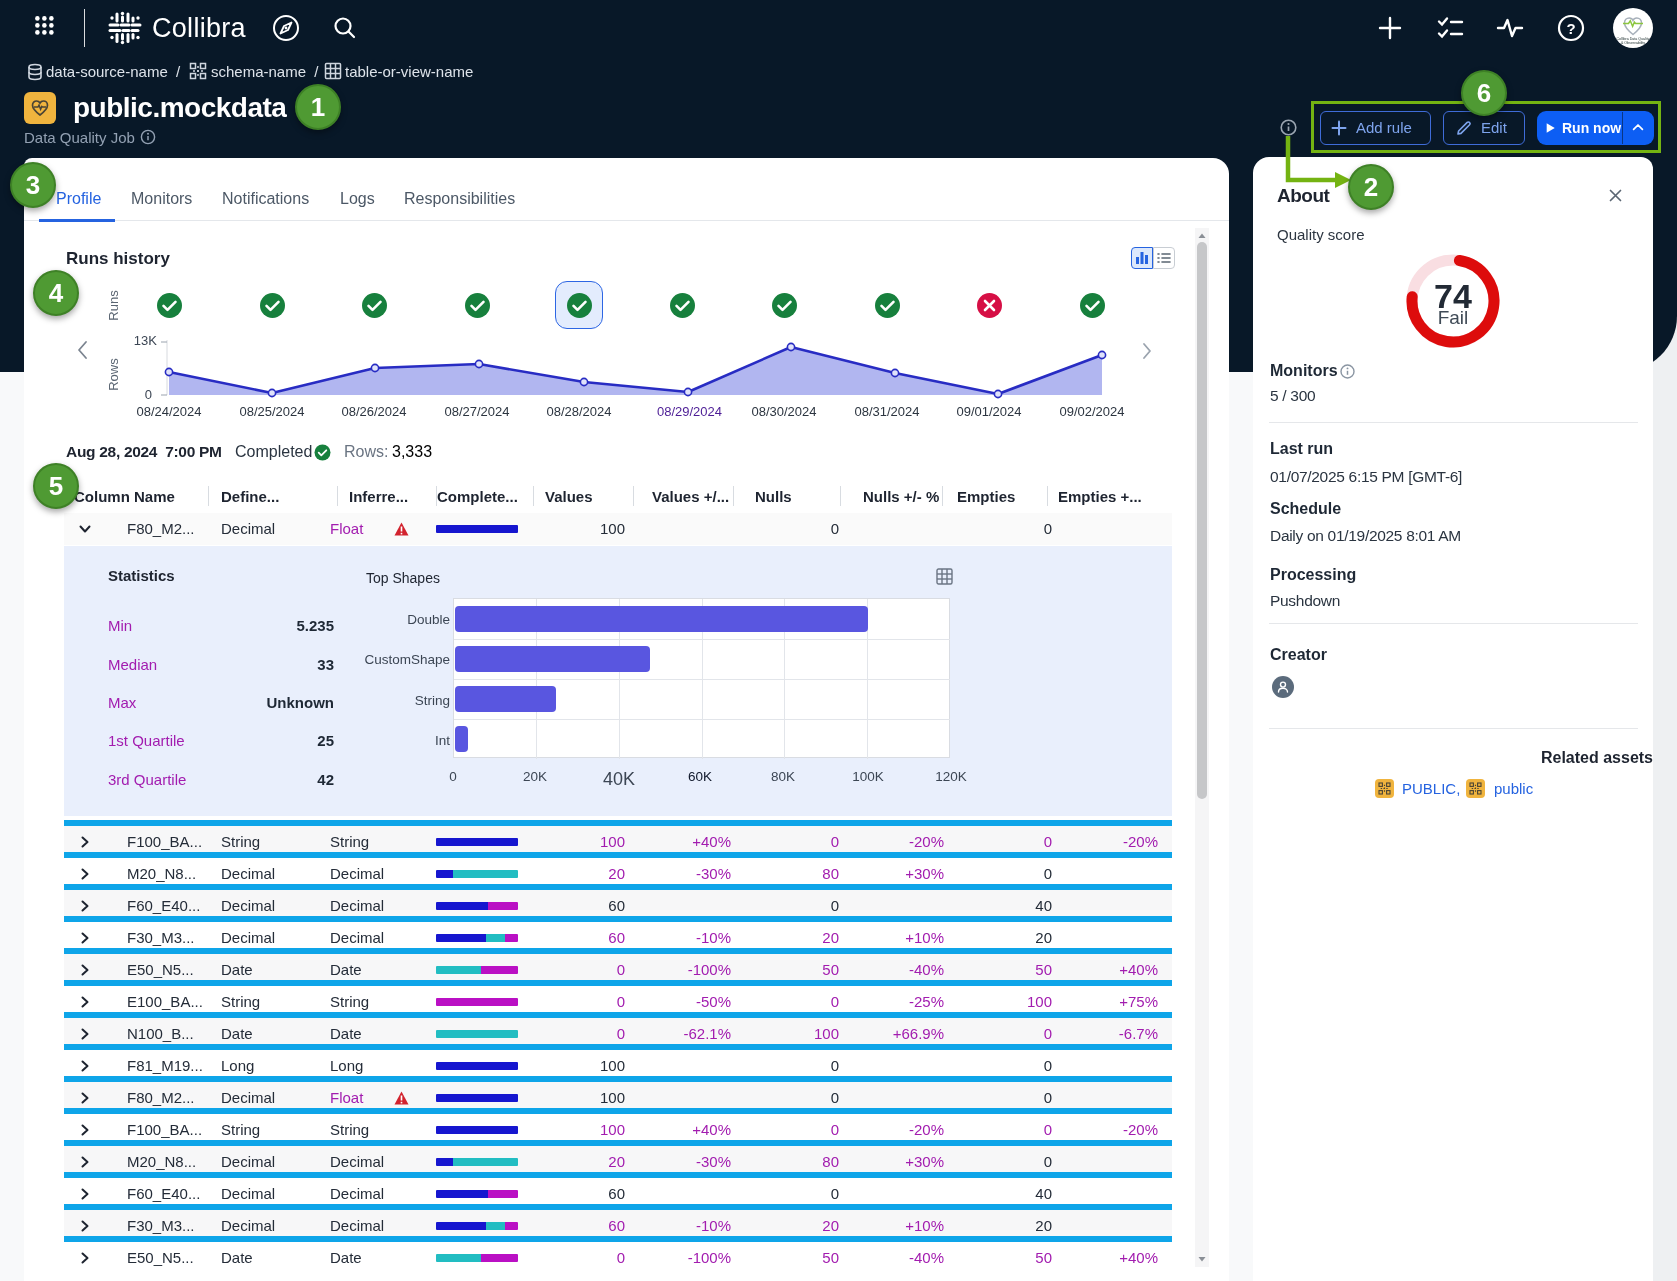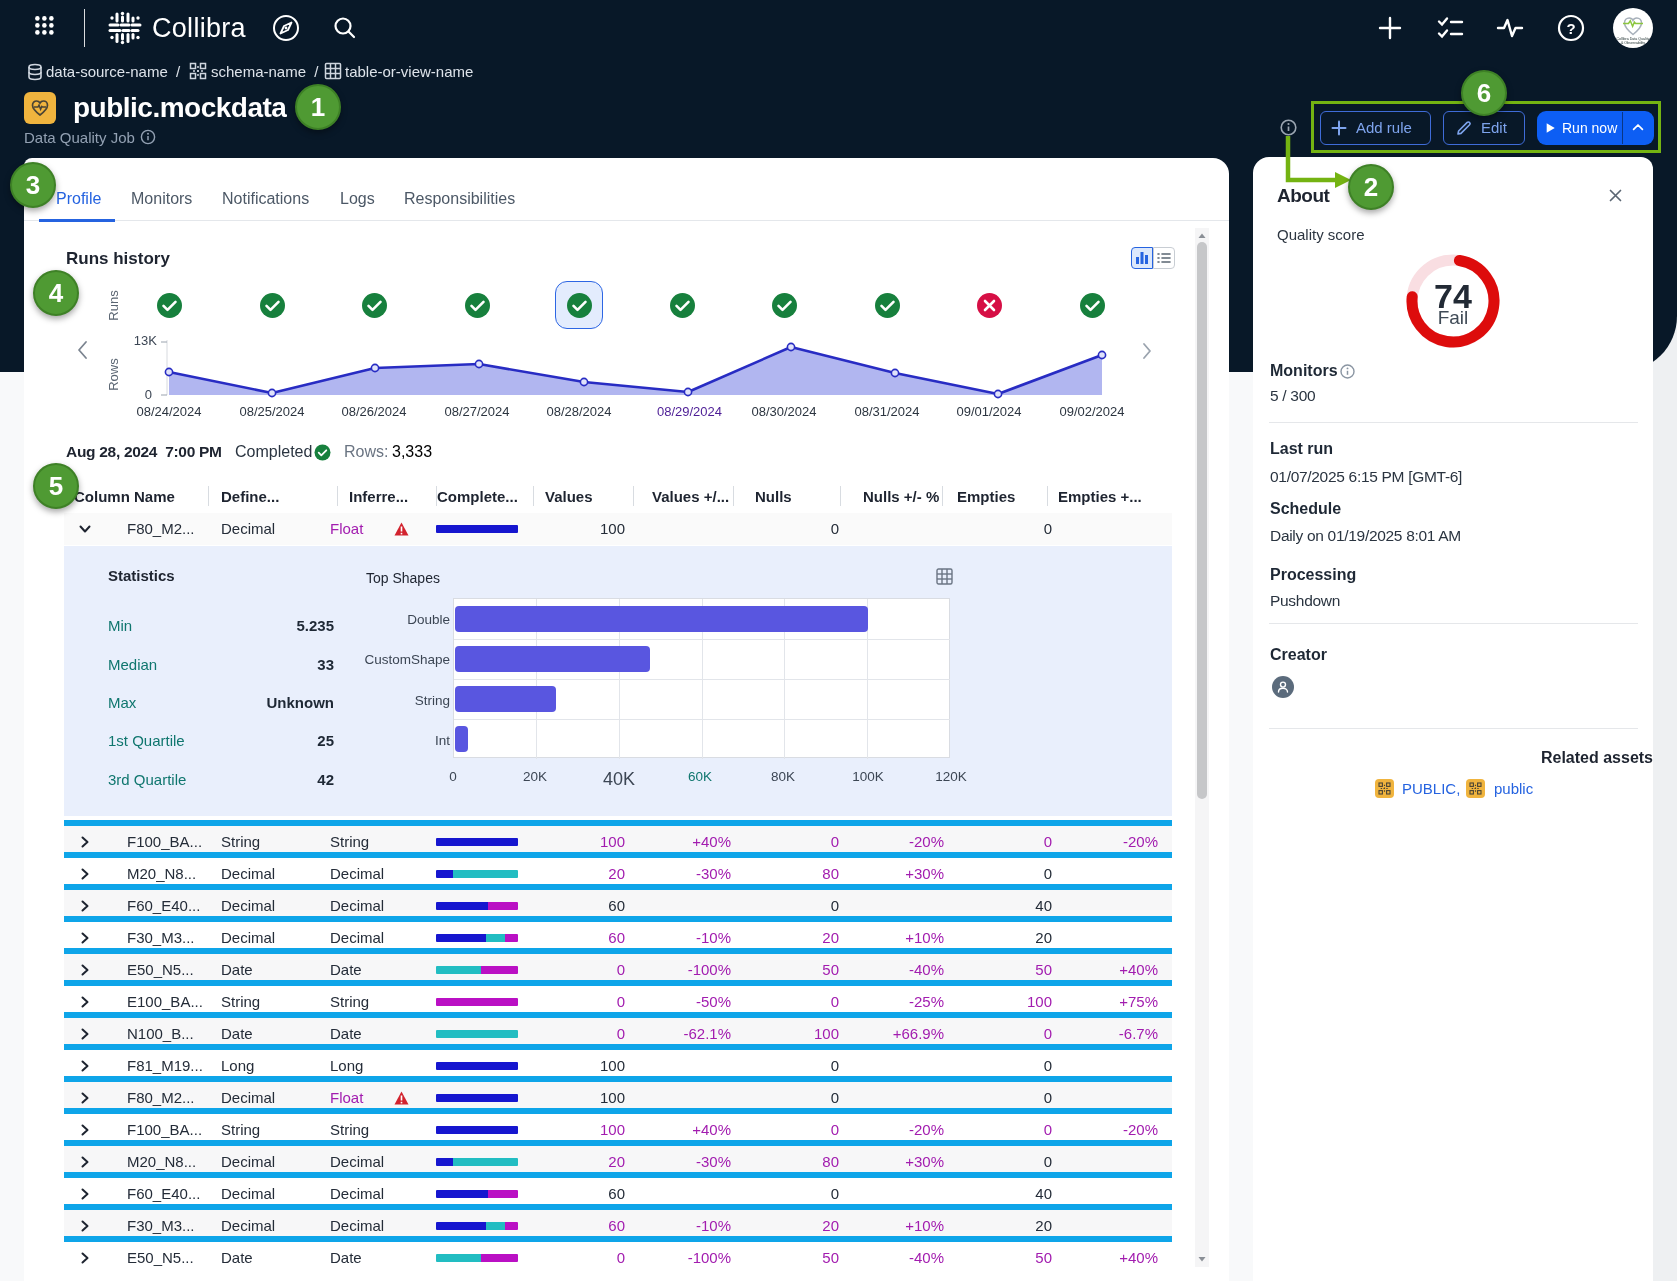--- a/index.html
+++ b/index.html
@@ -187,7 +187,7 @@
 <svg class="abs" style="left:1545px;top:122px" width="11" height="12" viewBox="0 0 13 14">
     <path d="M2 1.5 L11.5 7 L2 12.5 Z" fill="#fff"></path>
   </svg>
-<div class="abs" style="left:1562px;top:120px;font-size:14px;font-weight:400;color:#fff">Run now</div>
+<div class="abs" style="left:1562px;top:120px;font-size:14px;font-weight:700;color:#fff">Run now</div>
 <div class="abs" style="left:1622px;top:112px;width:1px;height:32px;background:rgba(8,22,40,.55)"></div>
 <svg class="abs" style="left:1632px;top:122px" width="12" height="10" viewBox="0 0 15 11">
     <path d="M2 8.5 L7.5 3 L13 8.5" fill="none" stroke="#fff" stroke-width="2.2" stroke-linecap="round" stroke-linejoin="round"></path>

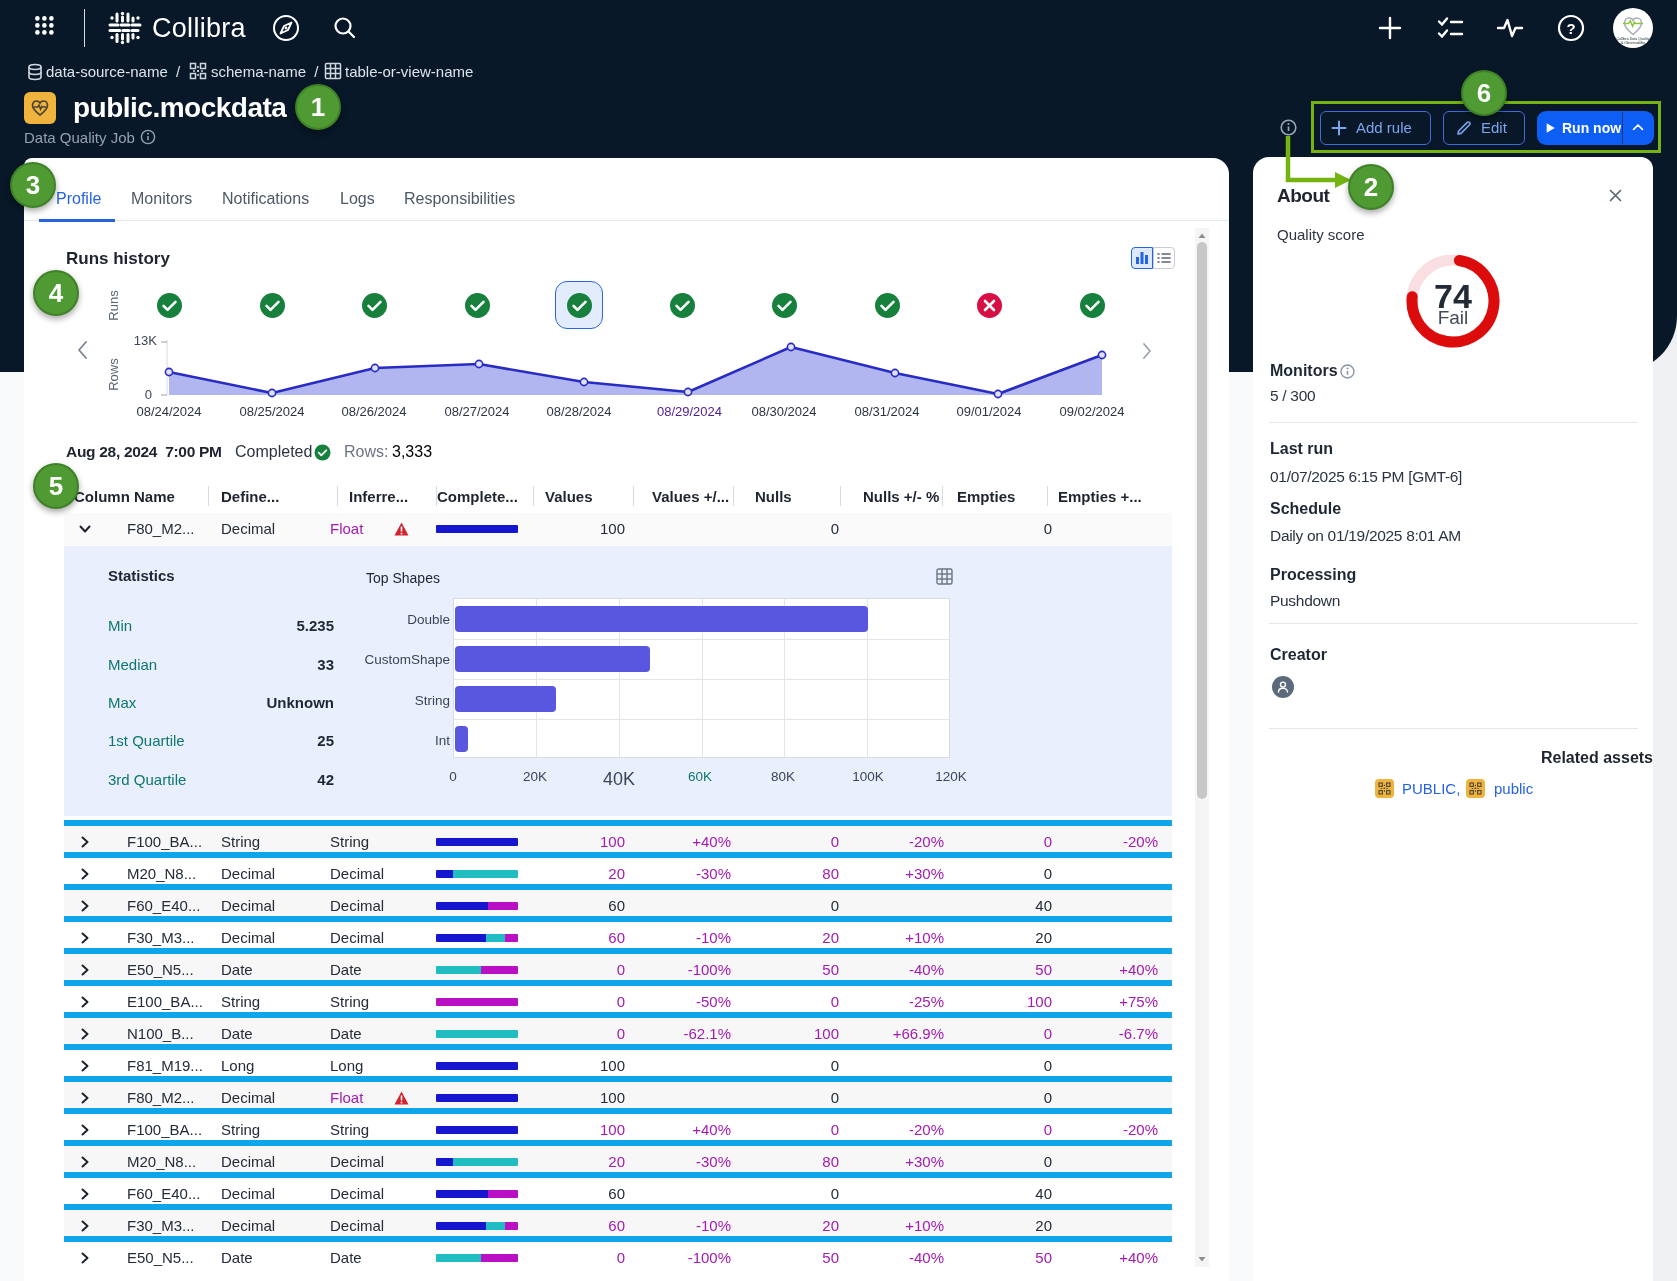--- a/index.html
+++ b/index.html
@@ -30,7 +30,7 @@
   .seg-b { background:#1616cf; height:8px; }
   .seg-t { background:#22bdc2; height:8px; }
   .seg-m { background:#ba10c4; height:8px; }
-  .statlbl { position:absolute; font-size:15px; color:#0f766e; }
+  .statlbl { position:absolute; font-size:15px; color:#a21caf; }
   .statval { position:absolute; font-size:15px; font-weight:bold; color:#1e2835; width:120px; text-align:right; }
   .abt-h { position:absolute; font-weight:bold; font-size:16px; color:#1e2835; }
   .abt-v { position:absolute; font-size:15.5px; color:#2a3440; letter-spacing:-0.3px; }

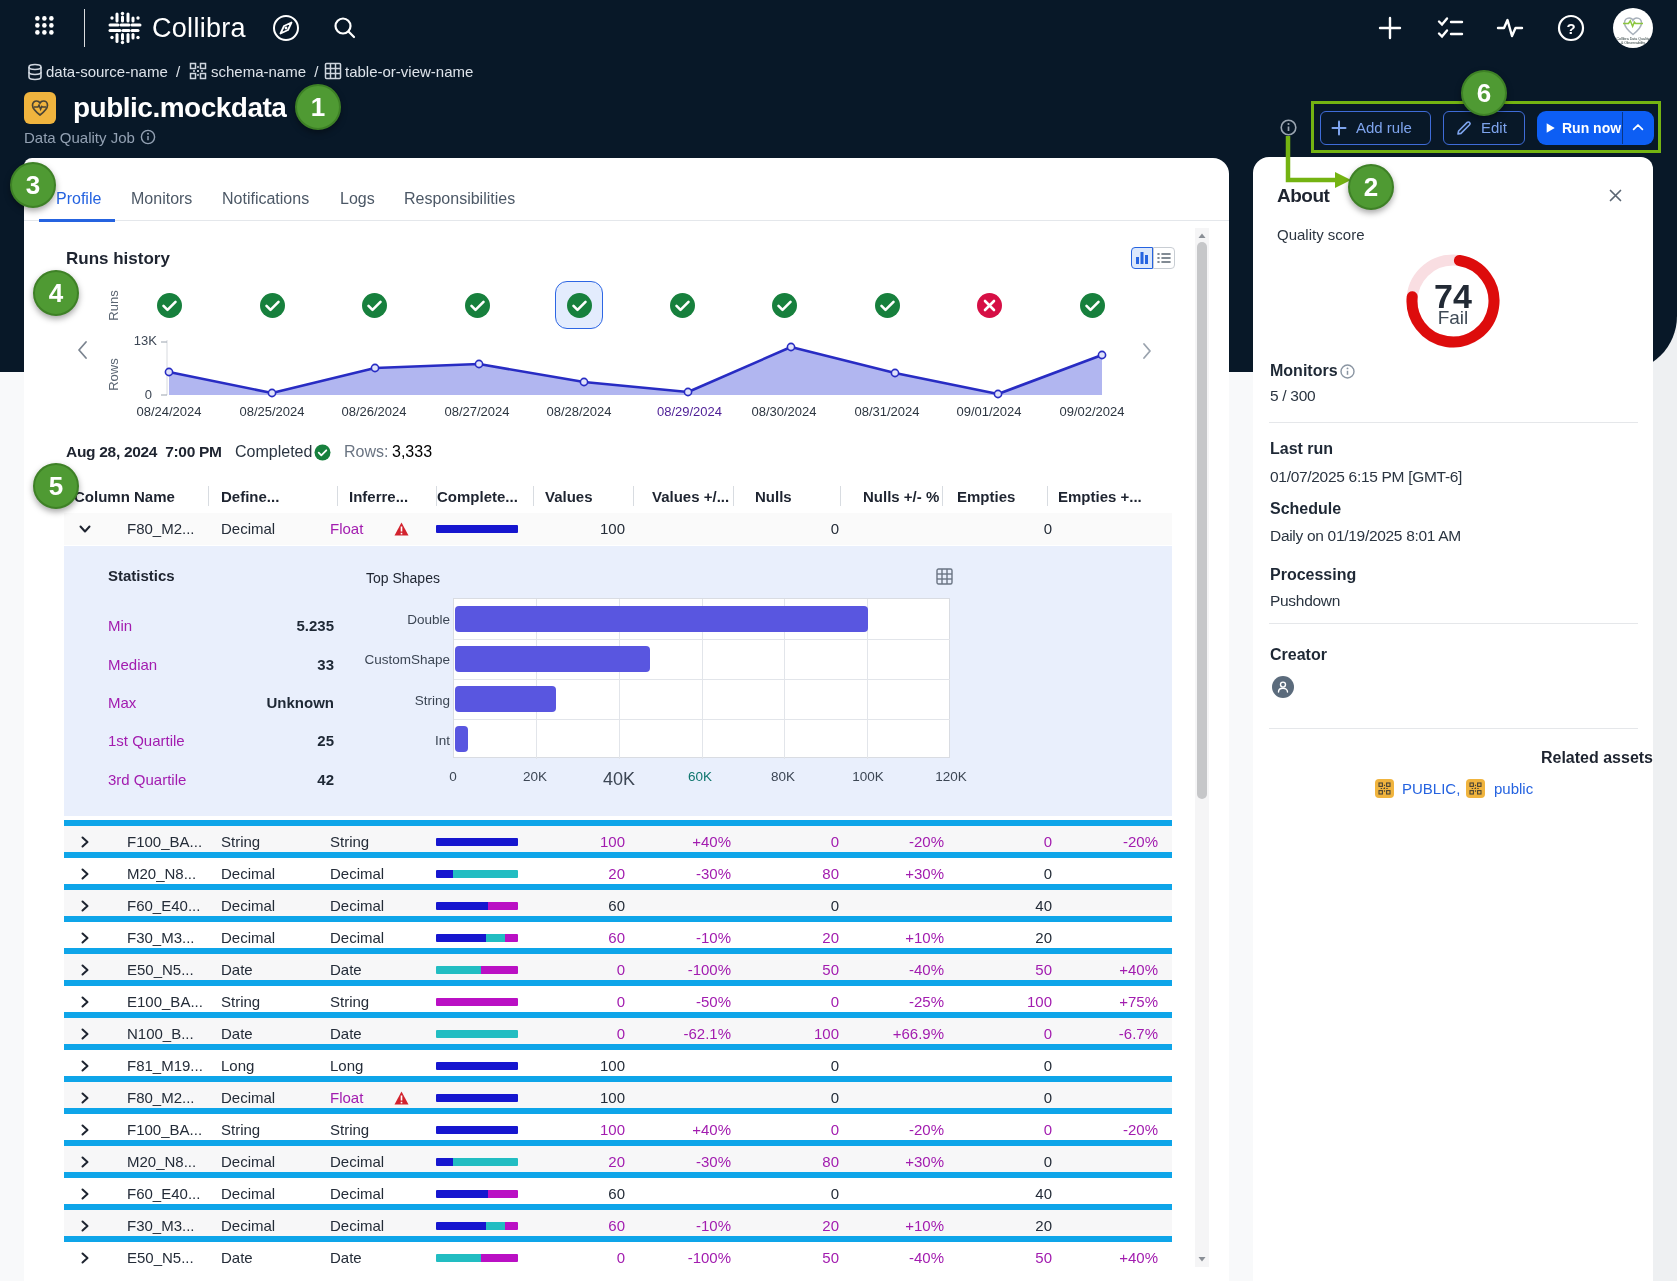--- a/index.html
+++ b/index.html
@@ -411,7 +411,7 @@
   <div class="abs" style="left:374px;top:223px;width:30px;text-align:center;font-size:13.5px;color:#3c4654">0</div>
   <div class="abs" style="left:456px;top:223px;width:30px;text-align:center;font-size:13.5px;color:#3c4654">20K</div>
   <div class="abs" style="left:539px;top:223px;width:30px;text-align:center;font-size:18px;color:#3c4654">40K</div>
-  <div class="abs" style="left:621px;top:223px;width:30px;text-align:center;font-size:13.5px;color:#0f766e">60K</div>
+  <div class="abs" style="left:621px;top:223px;width:30px;text-align:center;font-size:13.5px;color:#0f172a">60K</div>
   <div class="abs" style="left:704px;top:223px;width:30px;text-align:center;font-size:13.5px;color:#3c4654">80K</div>
   <div class="abs" style="left:786px;top:223px;width:36px;text-align:center;font-size:13.5px;color:#3c4654">100K</div>
   <div class="abs" style="left:869px;top:223px;width:36px;text-align:center;font-size:13.5px;color:#3c4654">120K</div>

